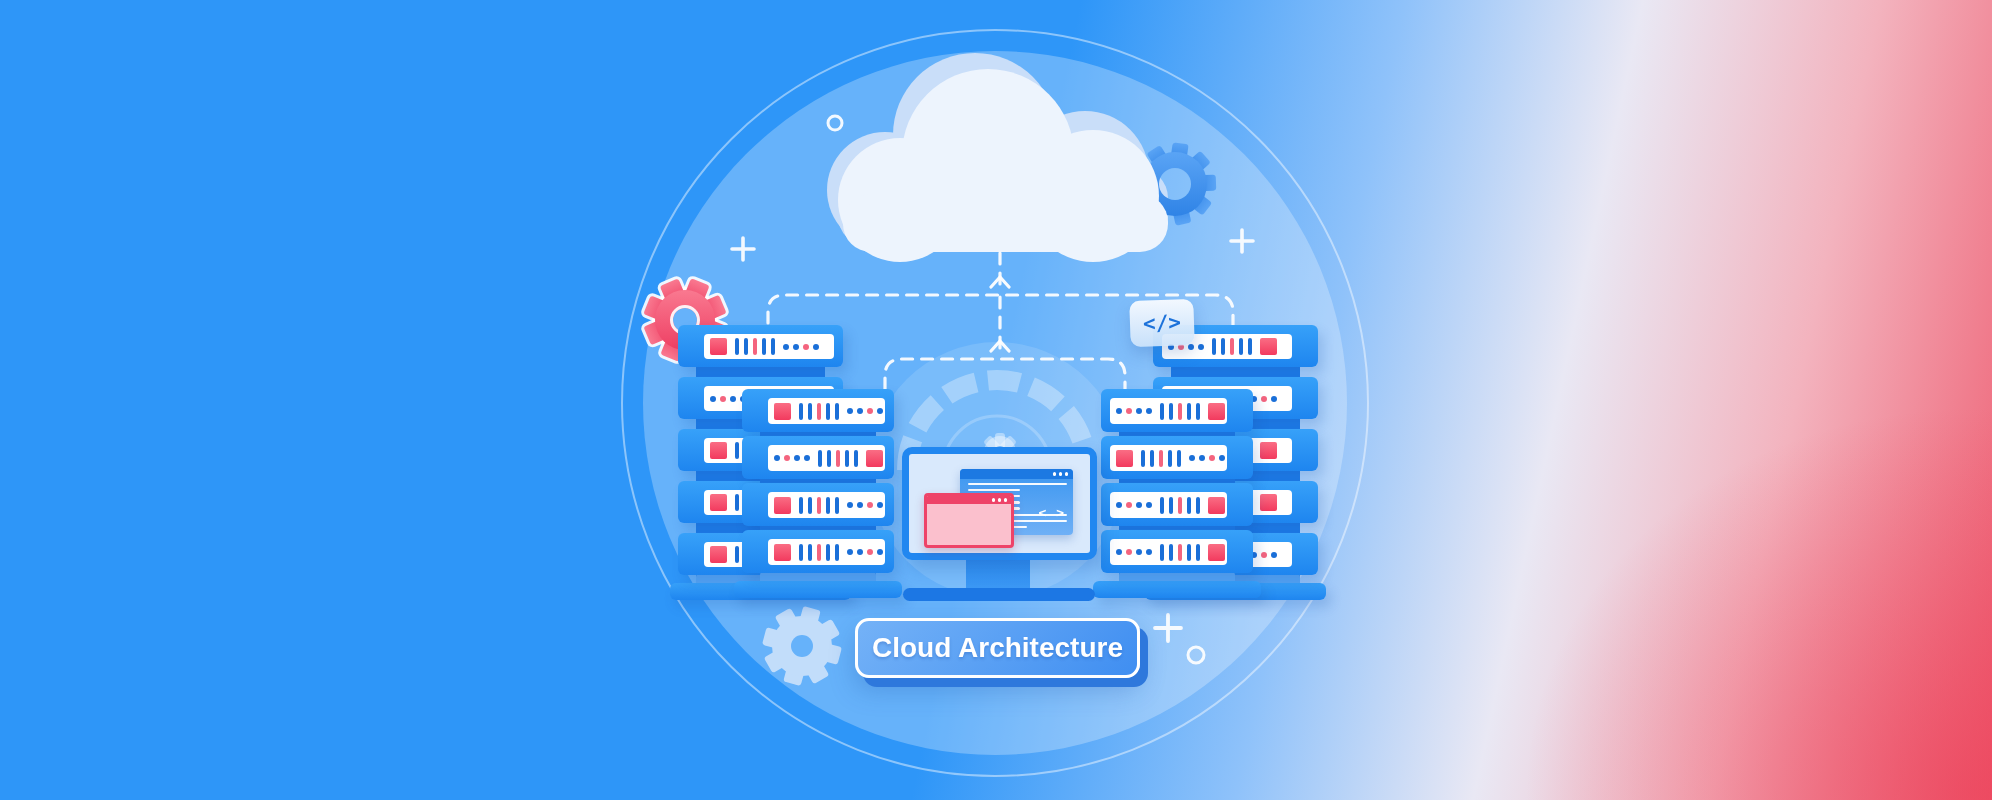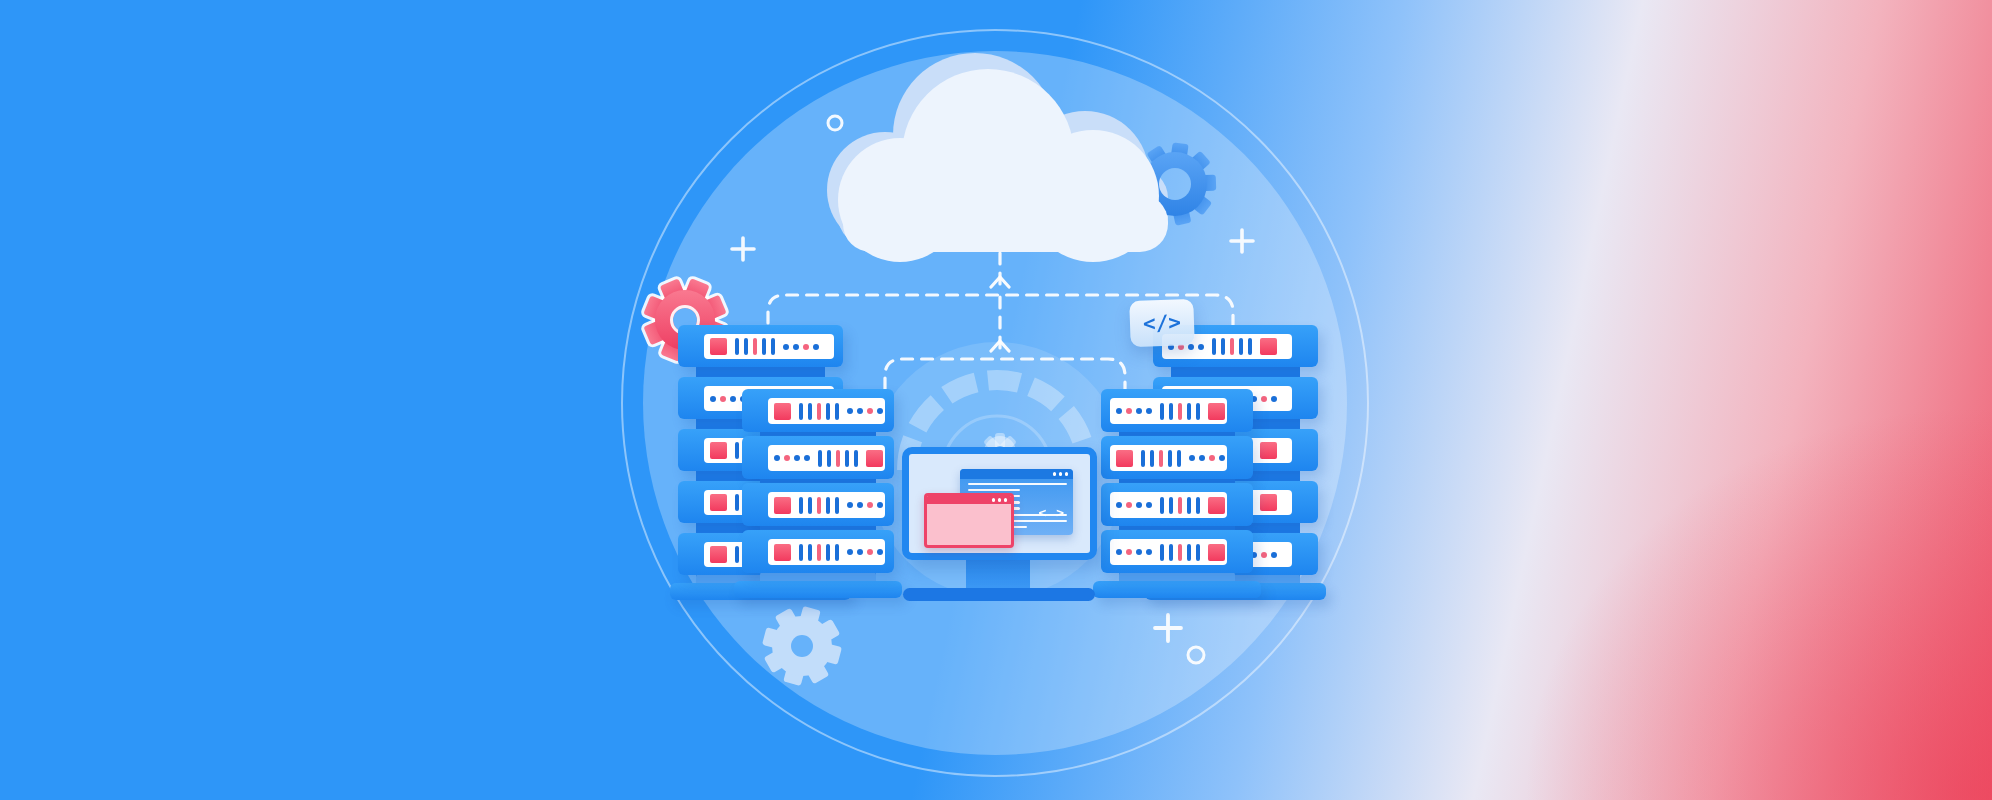--- a/index.html
+++ b/index.html
@@ -623,6 +623,7 @@
 
   <div class="code-badge">&lt;/&gt;</div>
 
+  <div class="title-badge">Cloud Architecture</div>
 </div>
 
 </body></html>

